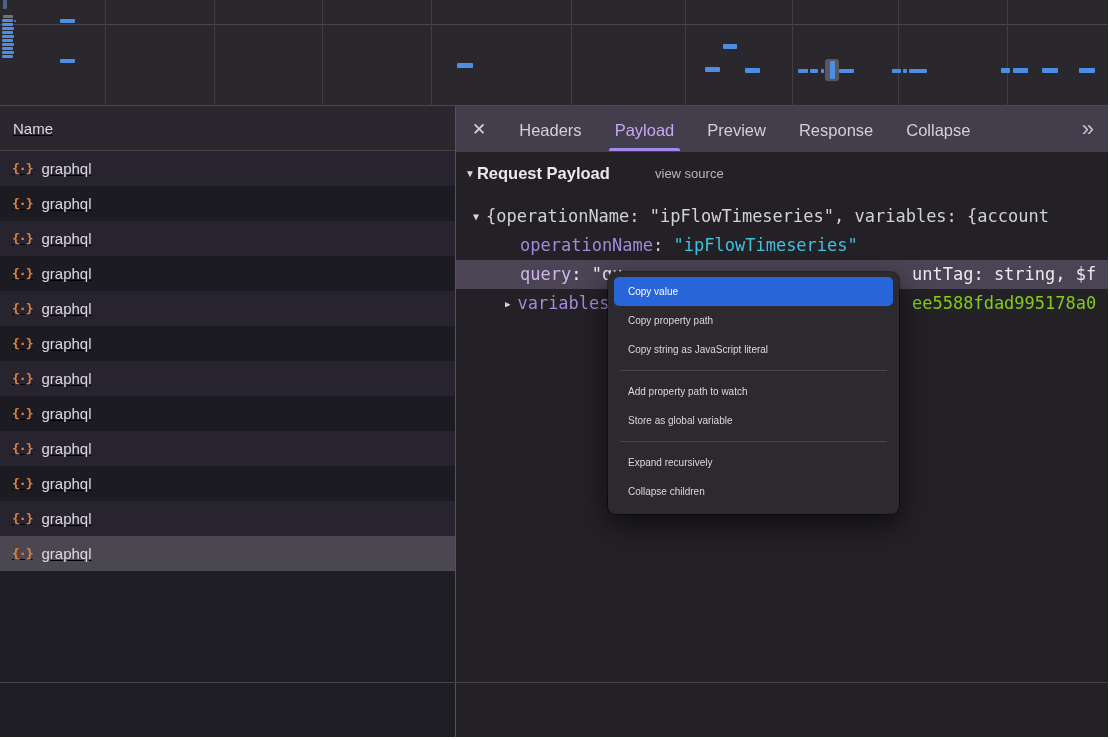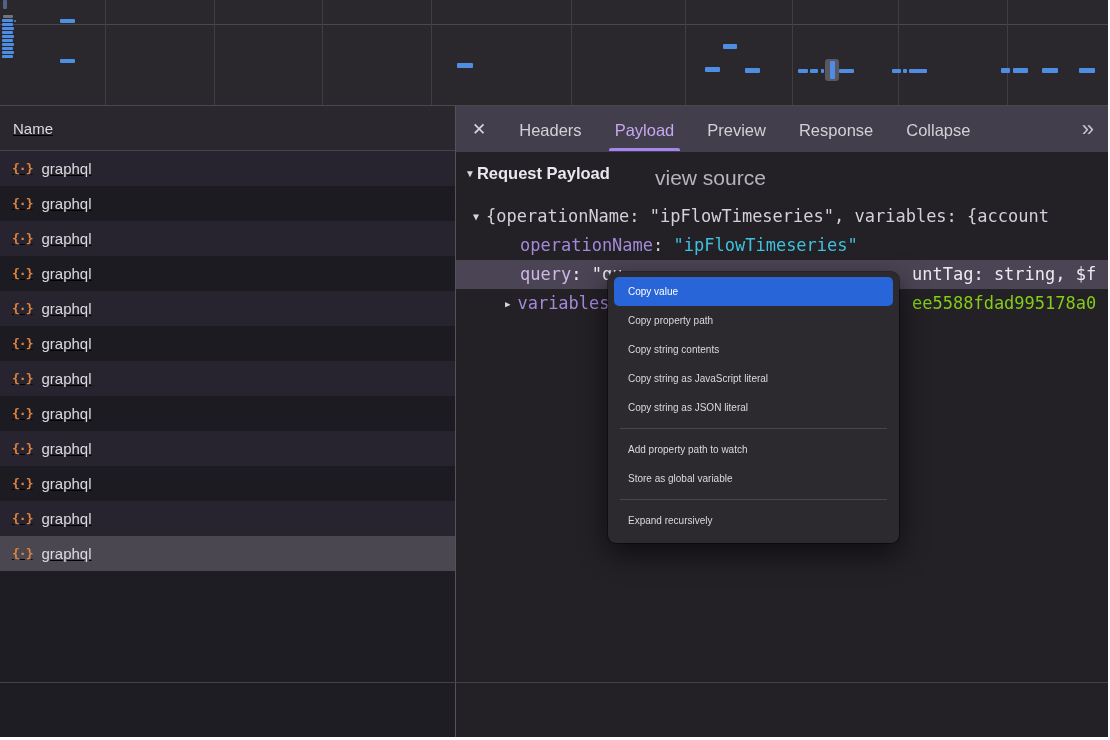--- a/index.html
+++ b/index.html
@@ -44,7 +44,7 @@
   .payload-header{position:absolute;top:12px;left:9px;display:flex;align-items:center;gap:2px;
                   font-size:16.5px;font-weight:bold;color:#eae8ee;}
   .hdr-tri{font-size:10px;color:#d8d6dc;font-weight:normal;}
-  .view-source{position:absolute;top:14px;left:199px;font-size:21px;color:#b7b4be;font-weight:normal;}
+  .view-source{position:absolute;top:14px;left:199px;font-size:13px;color:#b7b4be;font-weight:normal;}
 
   .tree{position:absolute;top:50px;left:0;right:0;font-family:"DejaVu Sans Mono",monospace;
         font-size:17px;color:#d3d1d8;}

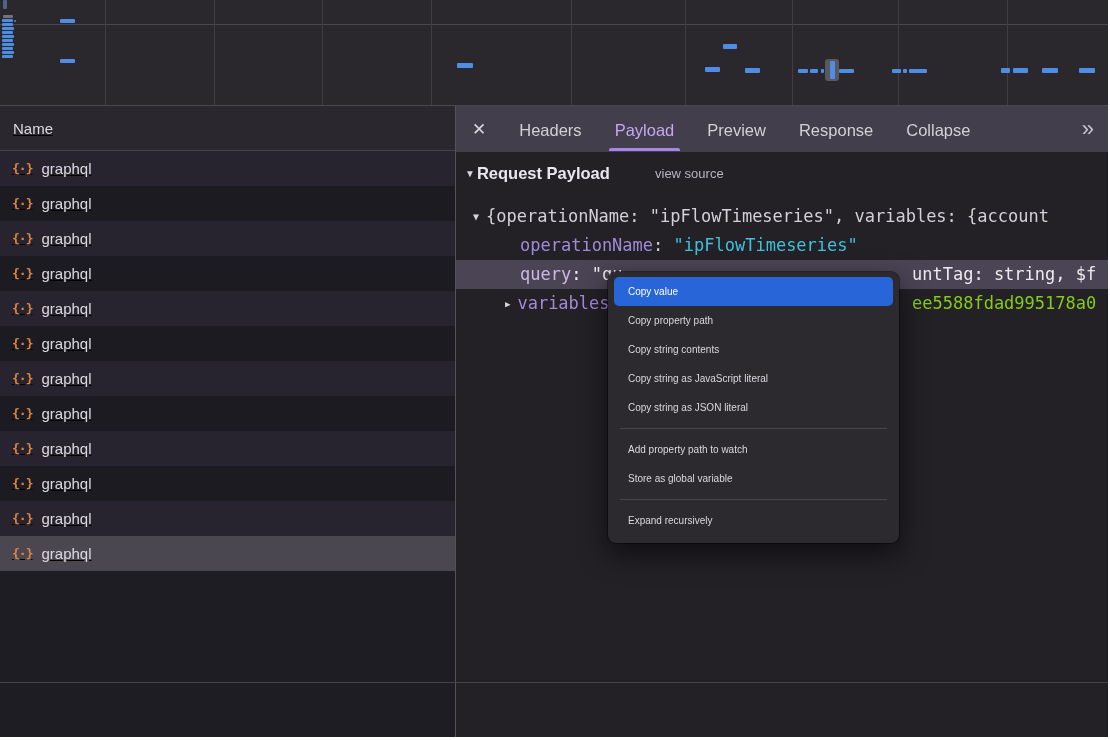--- a/index.html
+++ b/index.html
@@ -210,7 +210,6 @@
   <div class="menu" id="context-menu">
       <div class="menu-item highlighted">Copy value</div>
       <div class="menu-item">Copy property path</div>
-      <div class="menu-item">Copy string contents</div>
       <div class="menu-item">Copy string as JavaScript literal</div>
       <div class="menu-item">Copy string as JSON literal</div>
       <div class="menu-sep"></div>

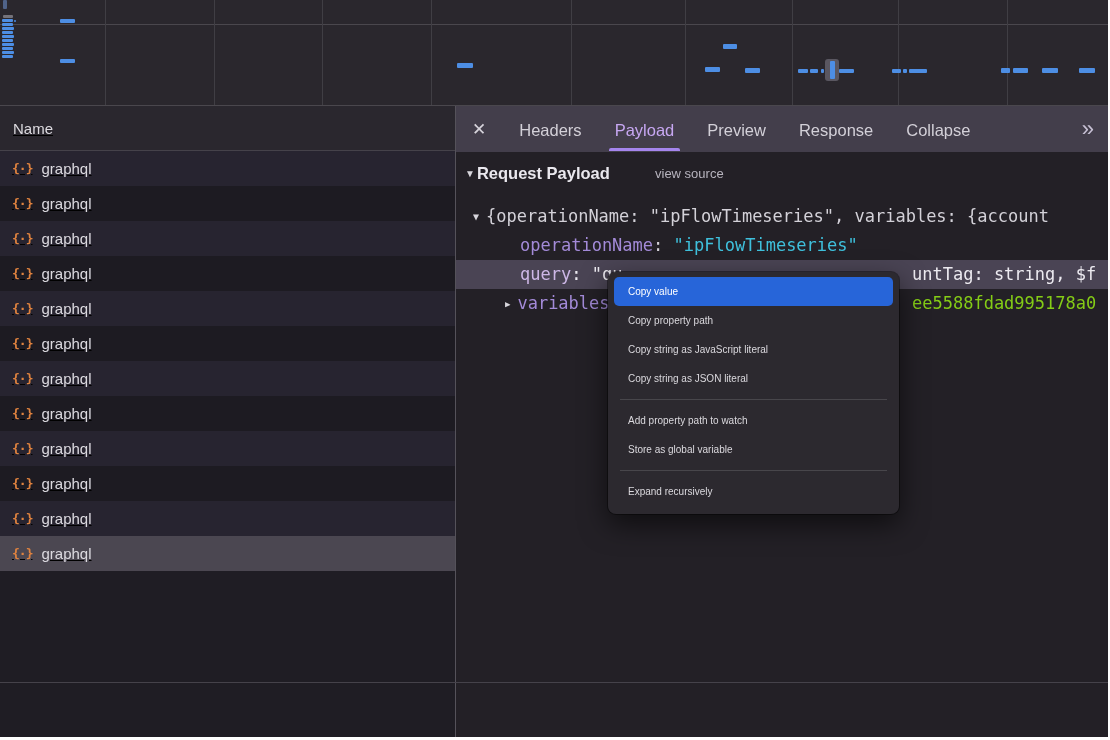--- a/index.html
+++ b/index.html
@@ -211,7 +211,6 @@
       <div class="menu-item highlighted">Copy value</div>
       <div class="menu-item">Copy property path</div>
       <div class="menu-item">Copy string as JavaScript literal</div>
-      <div class="menu-item">Copy string as JSON literal</div>
       <div class="menu-sep"></div>
       <div class="menu-item">Add property path to watch</div>
       <div class="menu-item">Store as global variable</div>

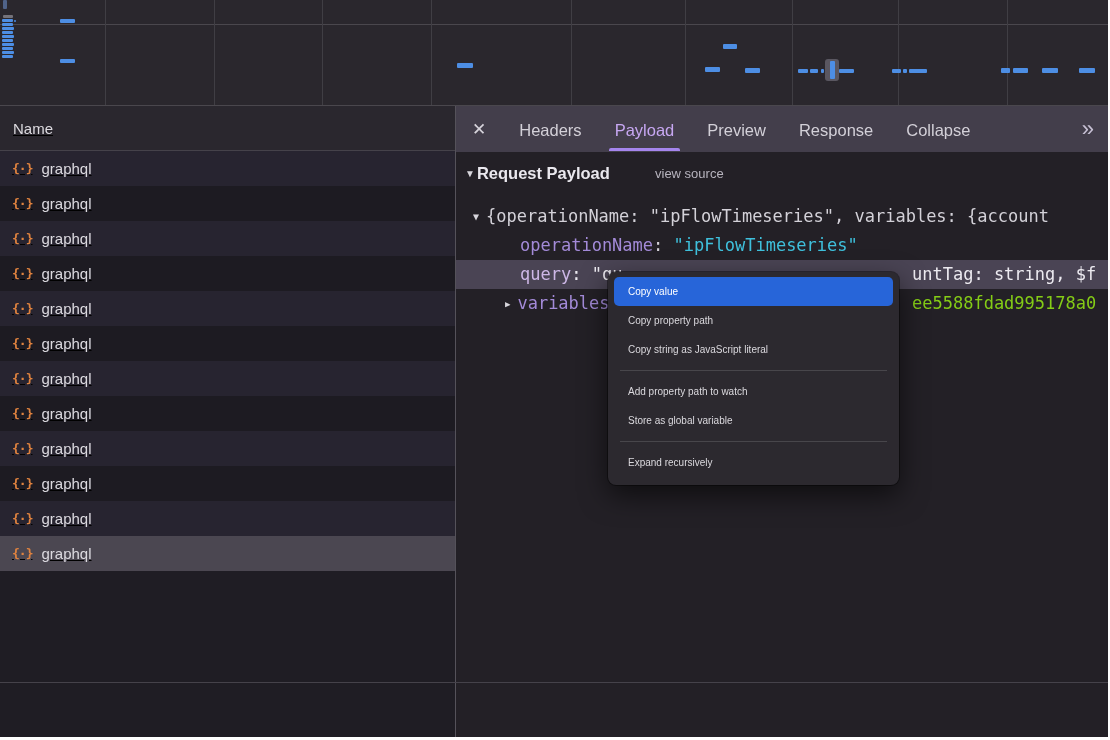--- a/index.html
+++ b/index.html
@@ -216,6 +216,7 @@
       <div class="menu-item">Store as global variable</div>
       <div class="menu-sep"></div>
       <div class="menu-item">Expand recursively</div>
+      <div class="menu-item">Collapse children</div>
     </div>
 
 </div>

